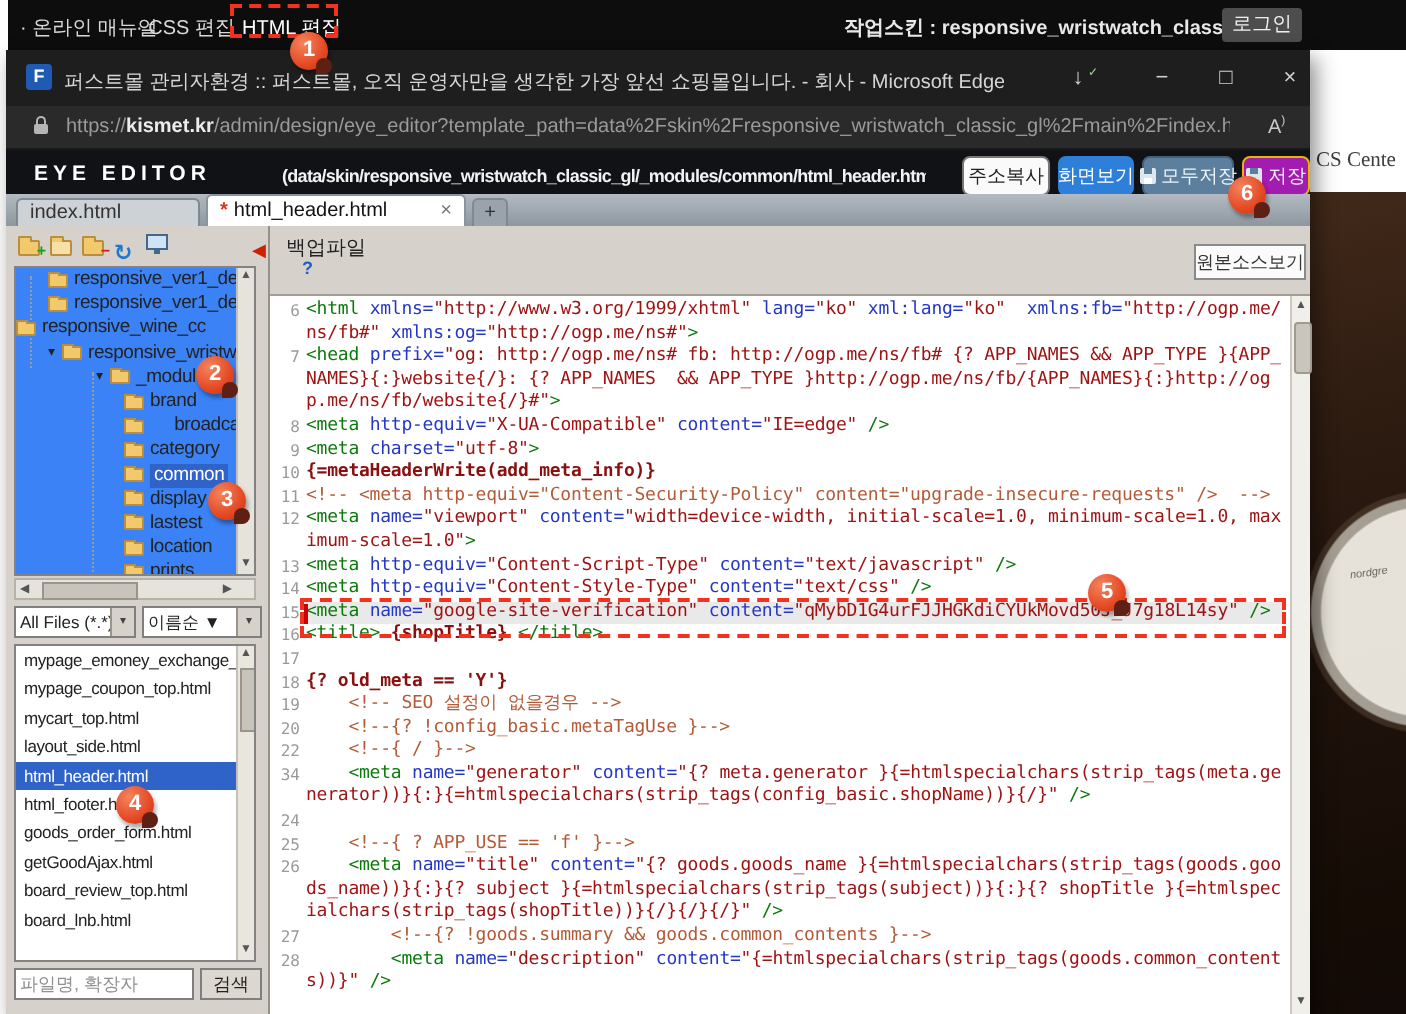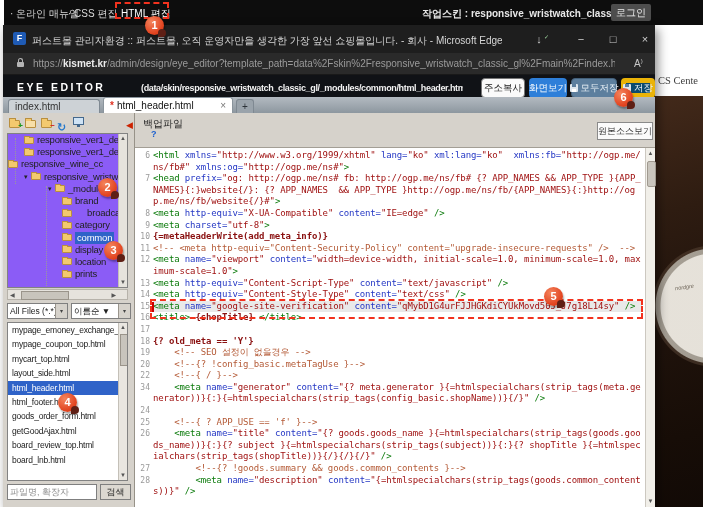--- a/index.html
+++ b/index.html
@@ -46,7 +46,7 @@
   .btn-copy{left:478px;width:44px;background:#fafafa;border:1px solid #777;color:#222}
   .btn-preview{left:526px;width:38px;background:#2e7fd9;color:#fff}
   .btn-saveall{left:568px;width:46px;background:#5d7f9e;border:1px solid #44607a;color:#eaf1f7}
-  .btn-save{left:618px;width:34px;background:#0c4a6e;border:5px solid #eab308;color:#eaf1f7}
+  .btn-save{left:618px;width:34px;background:#a21caf;border:1px solid #eab308;color:#eaf1f7}
   .floppy{width:8px;height:8px;background:#dfe7ee;border-radius:1px;position:relative;display:inline-block;margin-right:3px;flex:none}
   .floppy:before{content:"";position:absolute;top:0;left:2px;width:4px;height:3px;background:#5d7f9e}
   .floppy:after{content:"";position:absolute;bottom:0;left:2px;width:4px;height:3px;background:#fff}

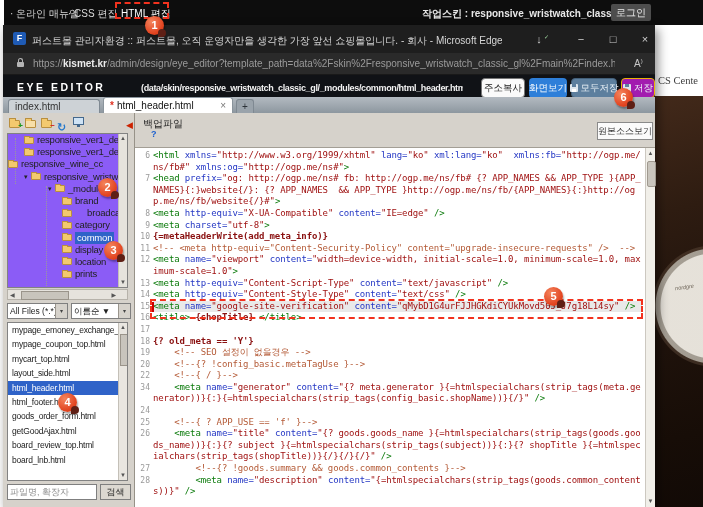--- a/index.html
+++ b/index.html
@@ -70,7 +70,7 @@
   .refresh-ico{font-size:11px;line-height:11px;color:#2277cc;font-weight:bold}
   .monitor-ico{position:absolute;left:0;top:0;width:11px;height:8px;background:#cfe3f5;border:1px solid #44688c;box-sizing:border-box}
   .monitor-ico:after{content:"";position:absolute;left:3px;bottom:-3px;width:3px;height:2px;background:#44688c}
-  .tree-box{position:absolute;left:4px;top:20px;width:121px;height:155px;background:#8b5cf6;border:1px solid #828282;
+  .tree-box{position:absolute;left:4px;top:20px;width:121px;height:155px;background:#3b82f6;border:1px solid #828282;
             box-sizing:border-box;overflow:hidden}
   .tguide{position:absolute;border-left:1px dotted #9a9a9a;width:0}
   .trow{height:12.2px;line-height:12.2px;font-size:9.5px;letter-spacing:-0.2px;white-space:nowrap;overflow:hidden;color:#222;display:flex;align-items:center}

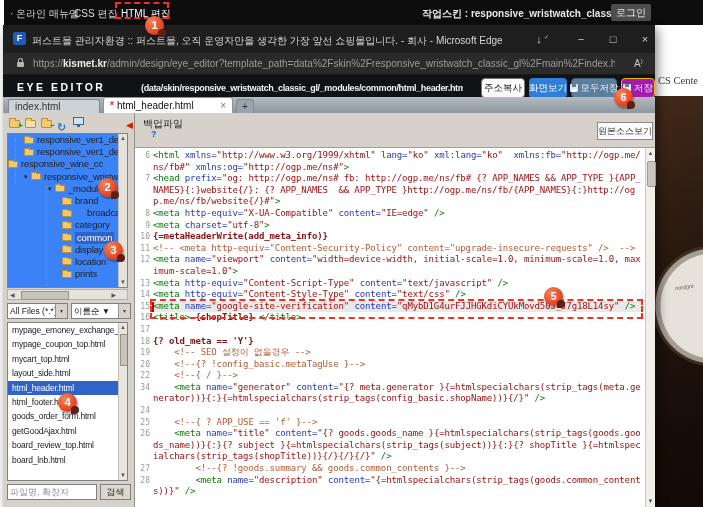--- a/index.html
+++ b/index.html
@@ -257,6 +257,10 @@
       </div>
       <div class="trow" style="padding-left: 54px;">
         <span class="tfold"></span>
+        <span class="tlabel">lastest</span>
+      </div>
+      <div class="trow" style="padding-left: 54px;">
+        <span class="tfold"></span>
         <span class="tlabel">location</span>
       </div>
       <div class="trow" style="padding-left: 54px;">

